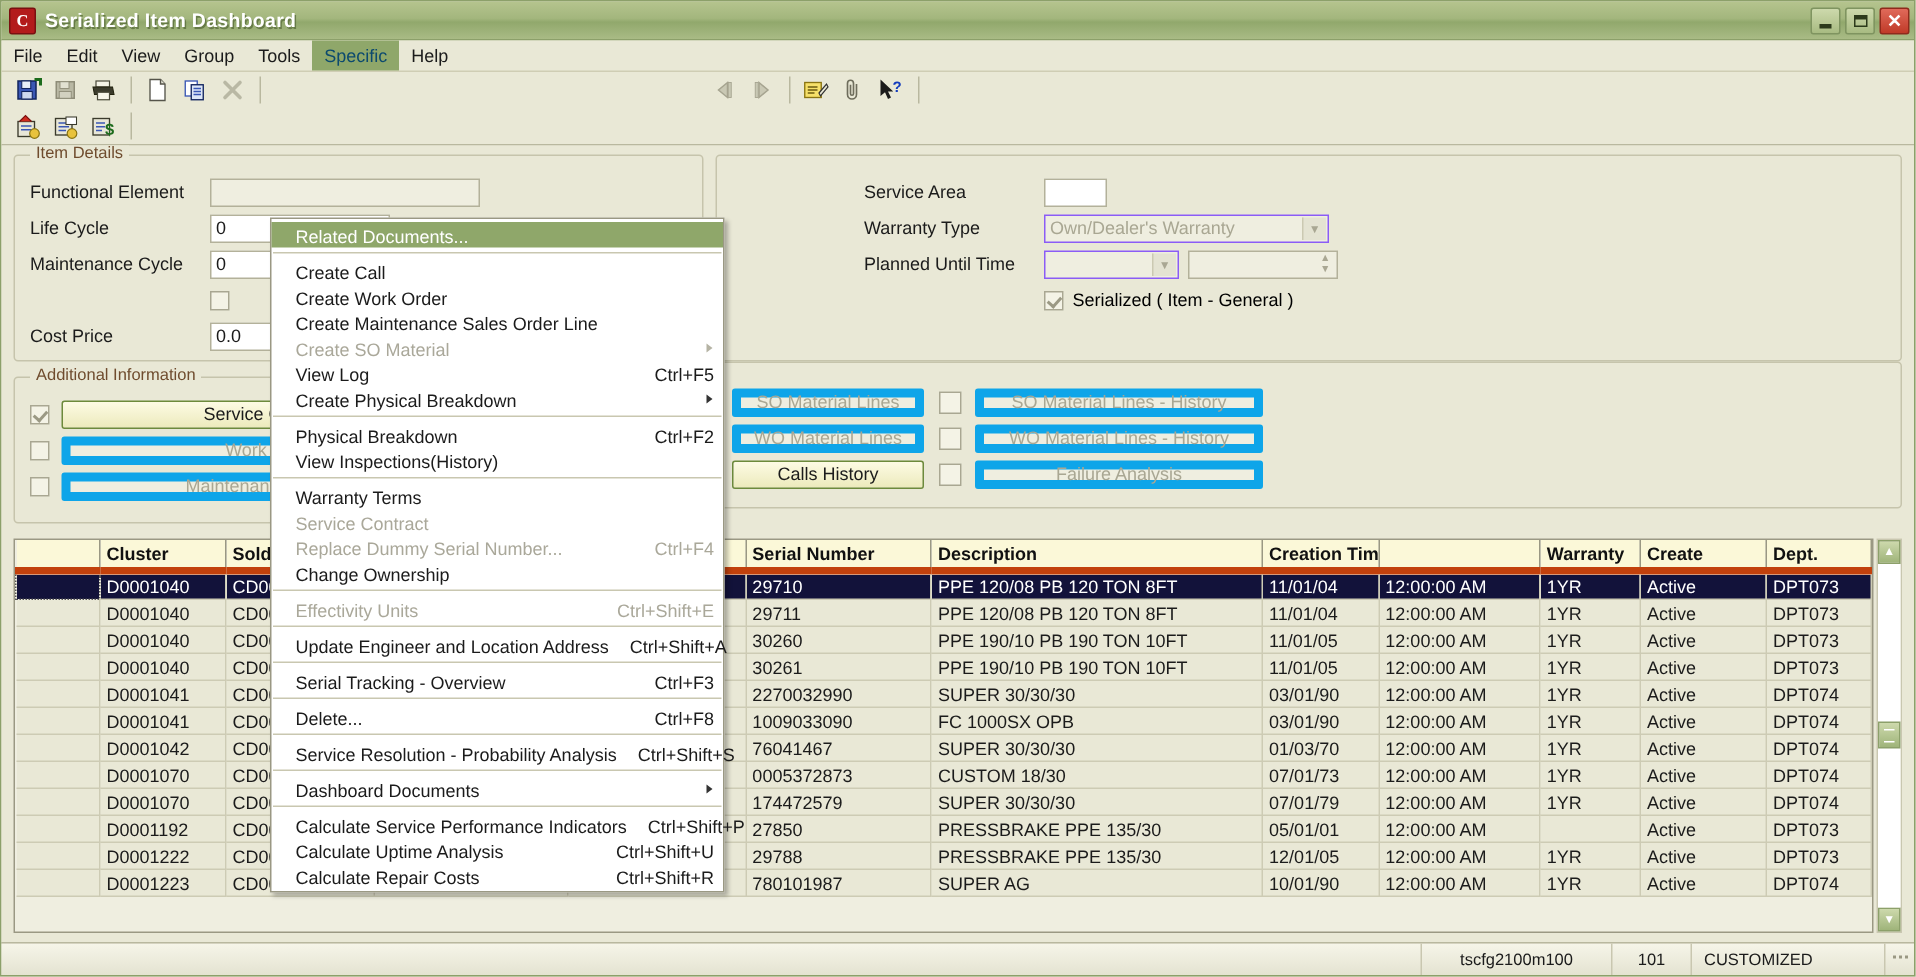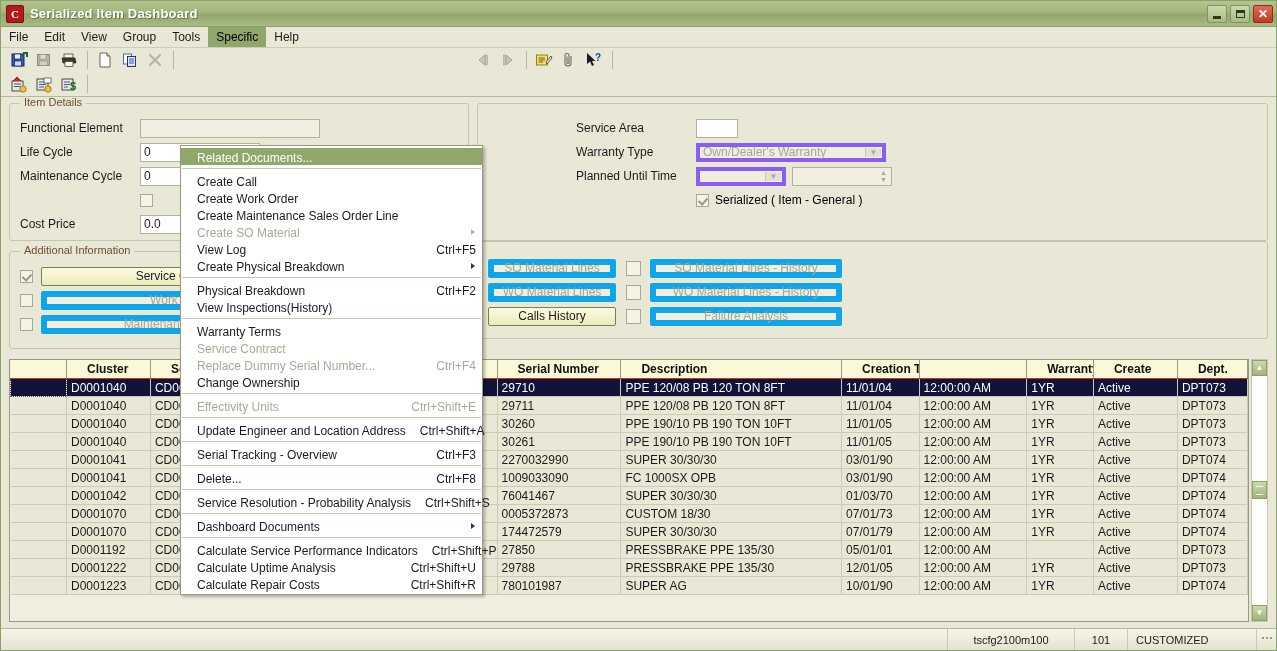--- a/index.html
+++ b/index.html
@@ -66,7 +66,7 @@
     padding:0 8px;display:flex;align-items:center;
     color:#1b1b1b;cursor:default;
   }
-  .menu-item.active{background:#8fa76a;color:#000000;}
+  .menu-item.active{background:#8fa76a;color:#0c4a6e;}
 
   
   .toolbar-wrap{

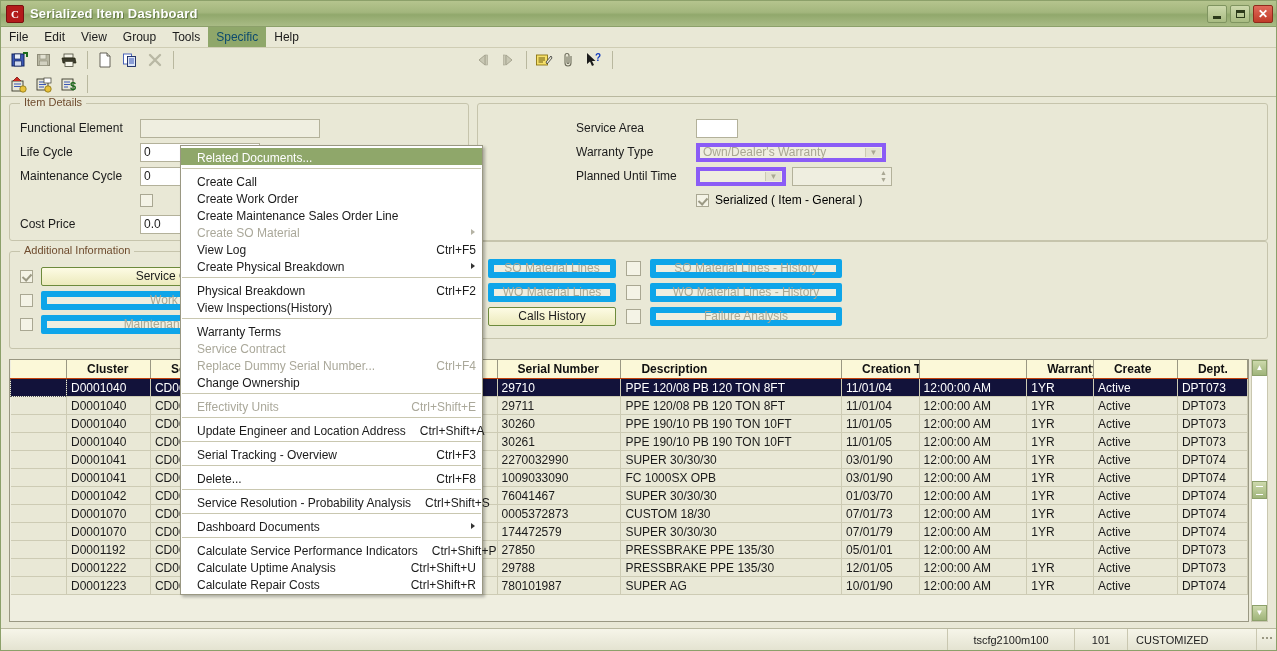--- a/index.html
+++ b/index.html
@@ -140,7 +140,7 @@
   .grp-right-bottom{height:98px;padding:14px 10px 6px 10px;}
   .rp-inner{padding-left:88px;}
   .sel{
-    height:19px;border:4px solid #8b5cf6;background:#efeee0;
+    height:19px;border:1px solid #8b5cf6;background:#efeee0;
     box-sizing:border-box;display:flex;align-items:center;
     font-size:12px;color:#a9a793;padding-left:3px;position:relative;
   }

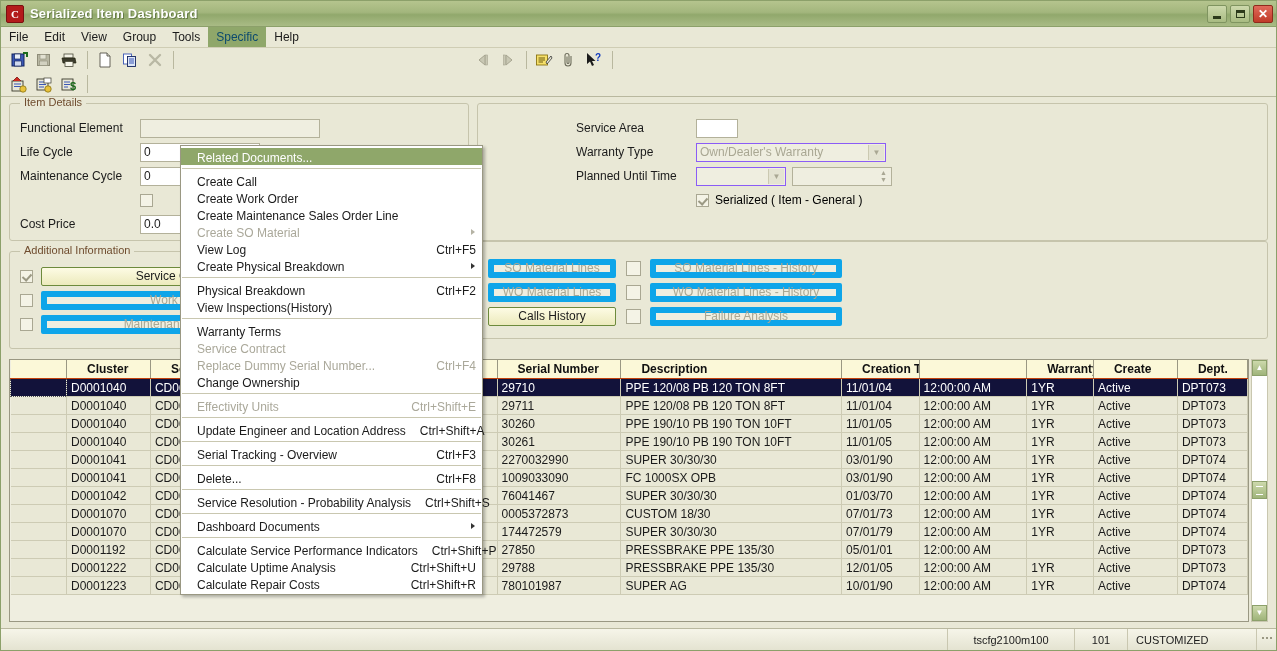--- a/index.html
+++ b/index.html
@@ -178,8 +178,8 @@
   }
   table.grid{border-collapse:collapse;width:100%;font-size:12px;table-layout:fixed;}
   table.grid th{
-    background:#fbf8d8;border-right:1px solid #9a9883;border-bottom:1px solid #c2410c;
-    font-weight:bold;text-align:left;padding:2px 20px;height:18px;
+    background:#fbf8d8;border-right:1px solid #9a9883;border-bottom:5px solid #c2410c;
+    font-weight:bold;text-align:left;padding:2px 4px;height:18px;
     color:#111;font-size:12px;box-sizing:border-box;white-space:nowrap;overflow:hidden;
   }
   table.grid td{

